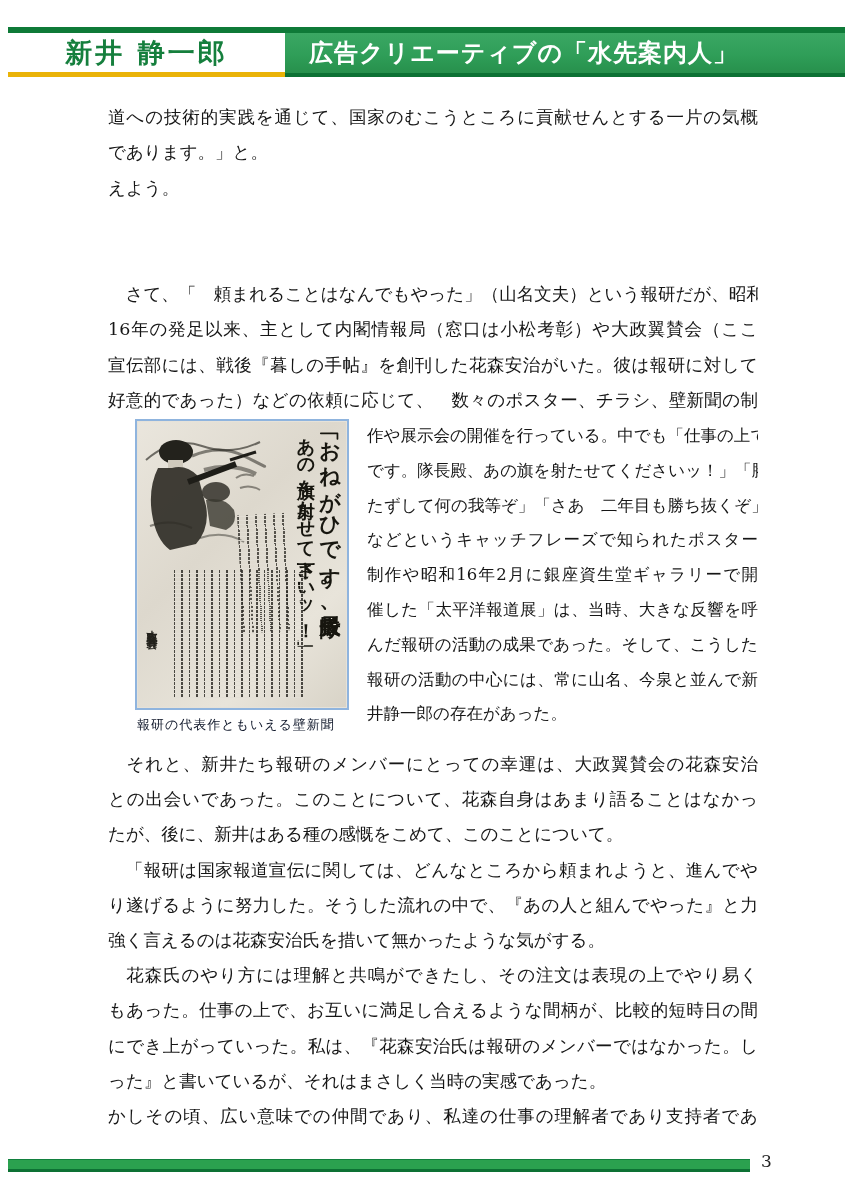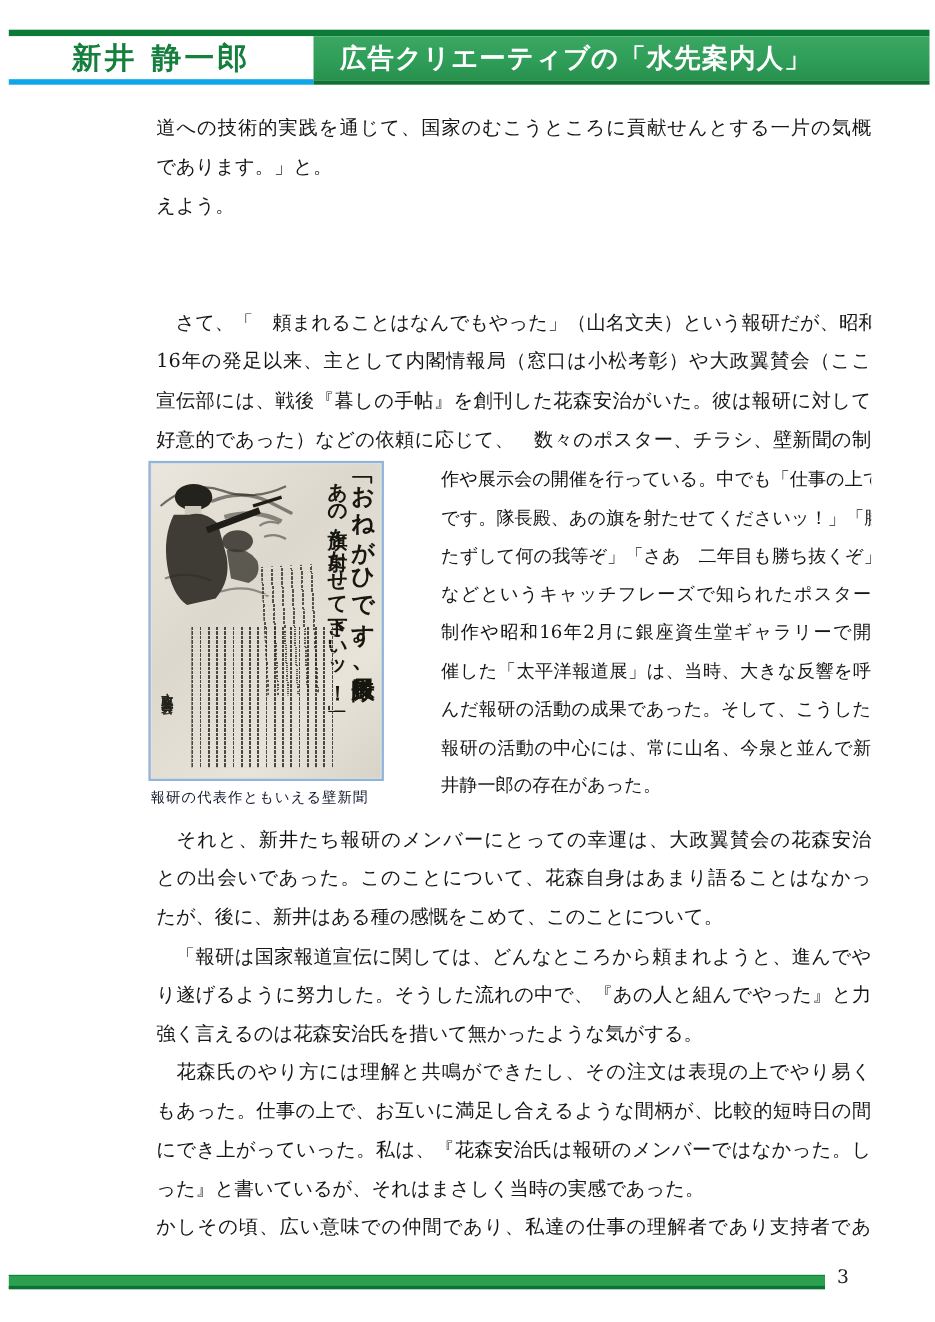--- a/index.html
+++ b/index.html
@@ -11,7 +11,7 @@
   .header{position:absolute;left:8px;top:27px;width:837px;}
   .hbar-top{height:6px;background:#0e7a38;}
   .hrow{display:flex;height:44px;}
-  .hleft{width:277px;background:#ffffff;border-bottom:5px solid #0ea5e9;
+  .hleft{width:277px;background:#ffffff;border-bottom:5px solid #eab308;
          display:flex;align-items:center;justify-content:center;}
   .hleft span{color:#157f3d;font-size:27px;font-weight:bold;letter-spacing:3px;
               font-family:"DejaVu Serif","Liberation Serif",serif;}

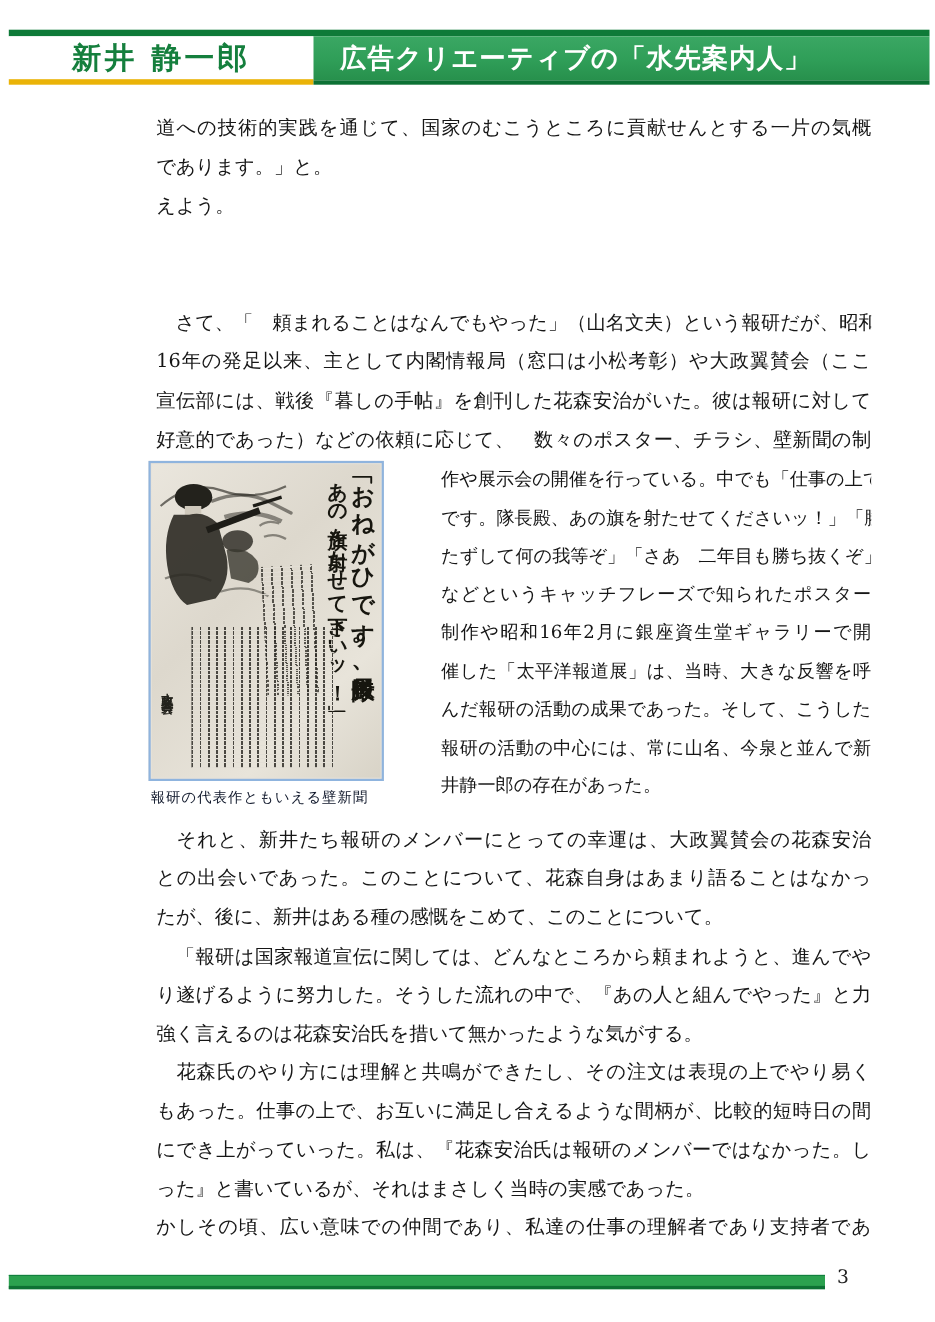--- a/index.html
+++ b/index.html
@@ -21,7 +21,7 @@
                font-family:"DejaVu Sans","Liberation Sans",sans-serif;}
 
   
-  .text{position:absolute;color:#161616;margin-left:34px;}
+  .text{position:absolute;color:#161616;}
   .tline{text-align:justify;text-align-last:justify;overflow:hidden;white-space:nowrap;}
   .tline.eop{text-align-last:left;}
   .blockA{left:108px;top:100px;width:650px;font-size:17.5px;line-height:35.4px;}

